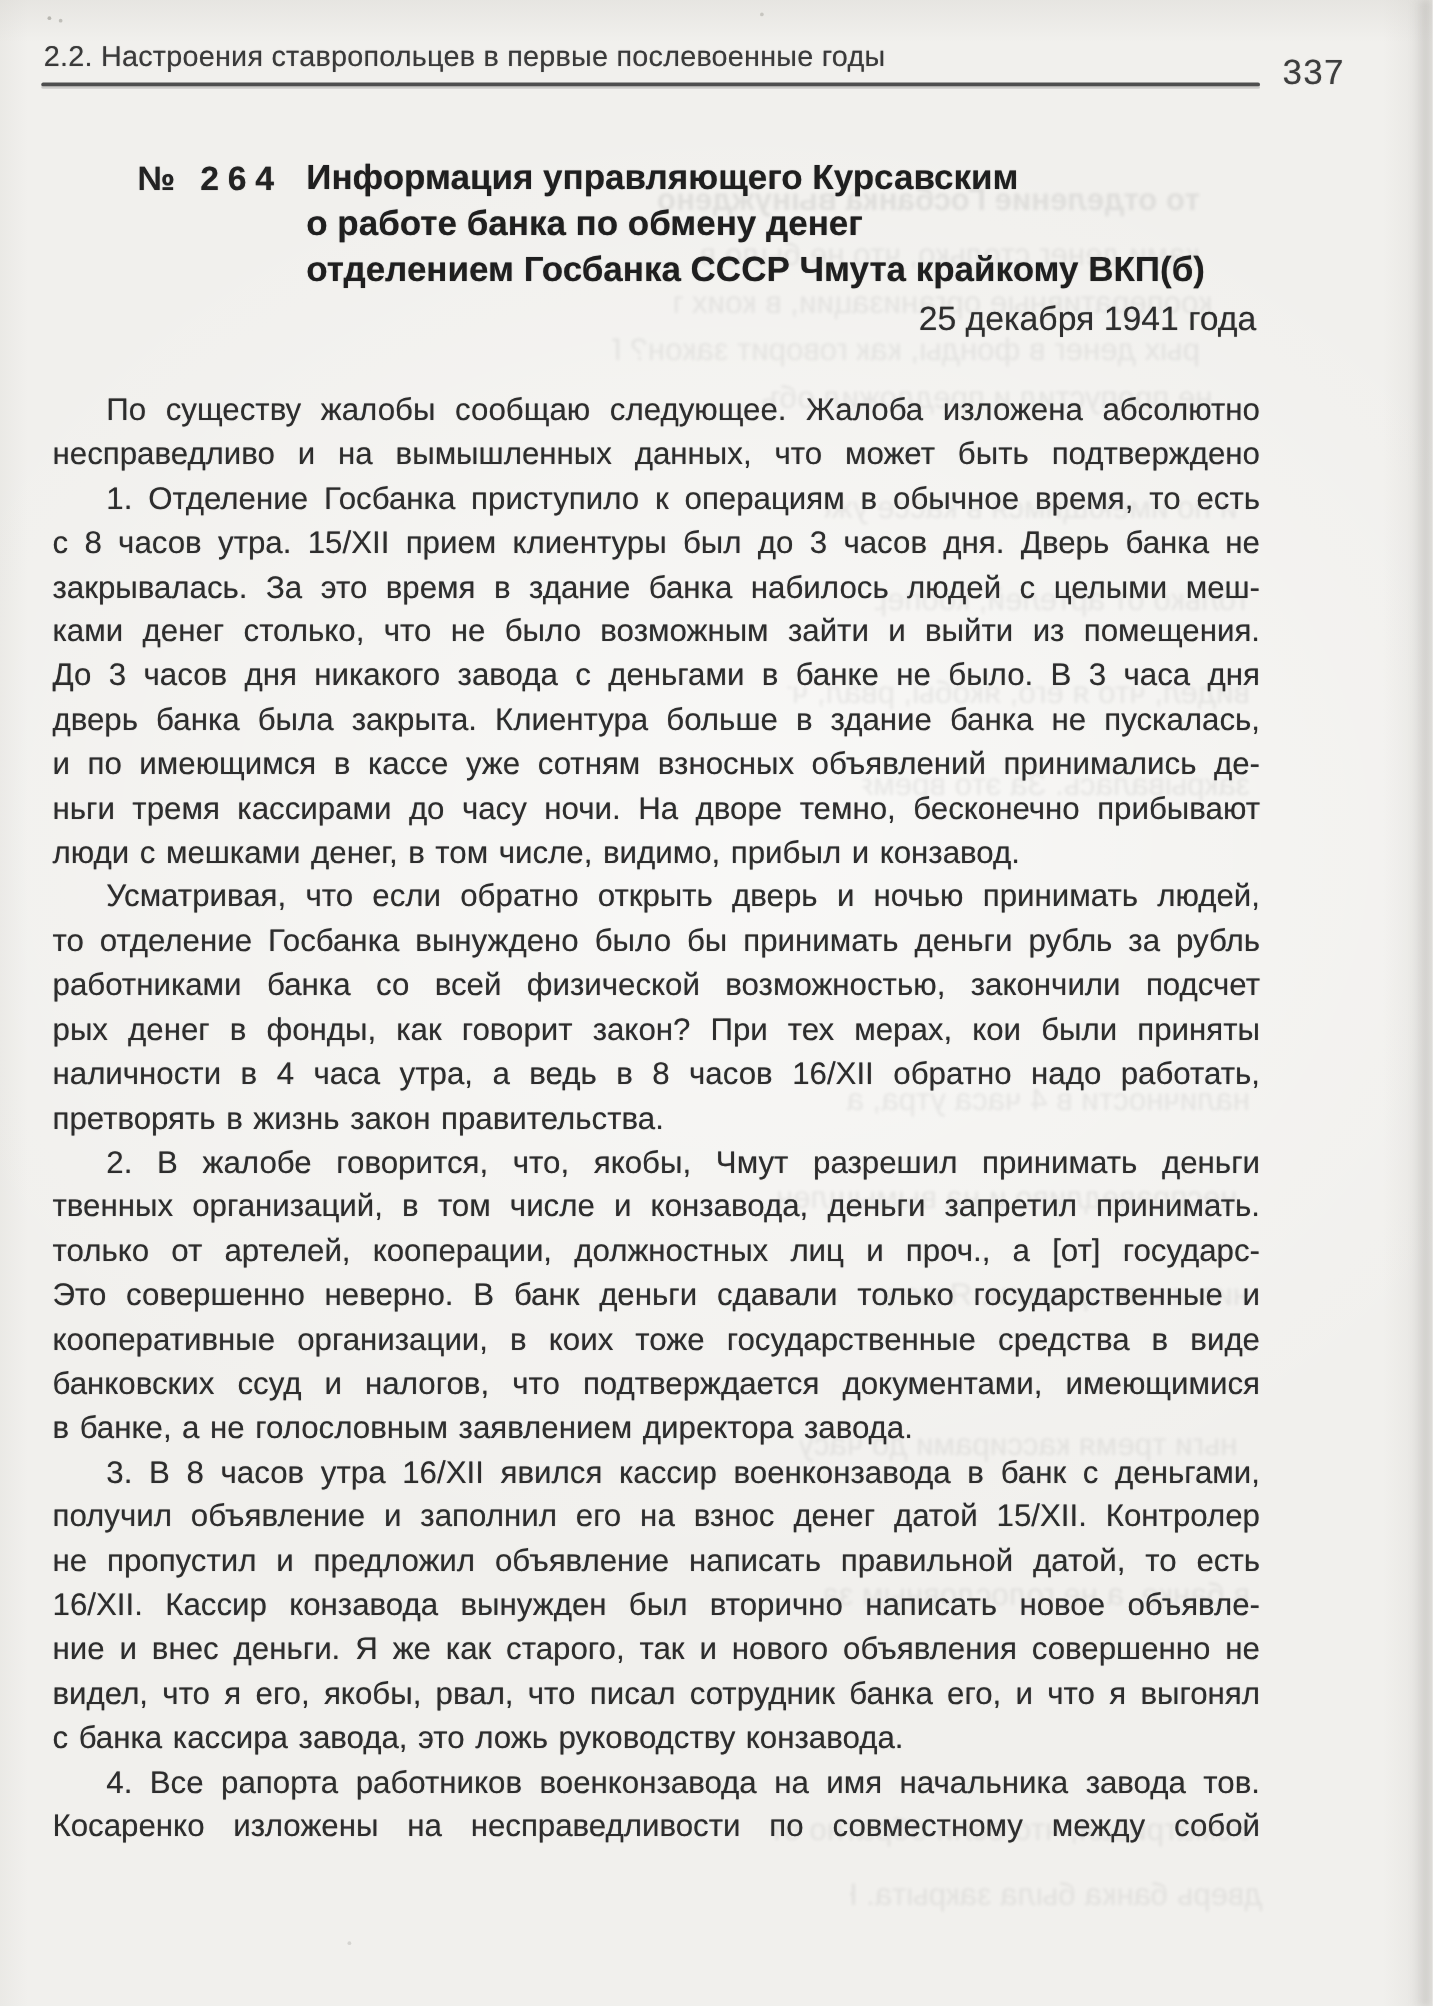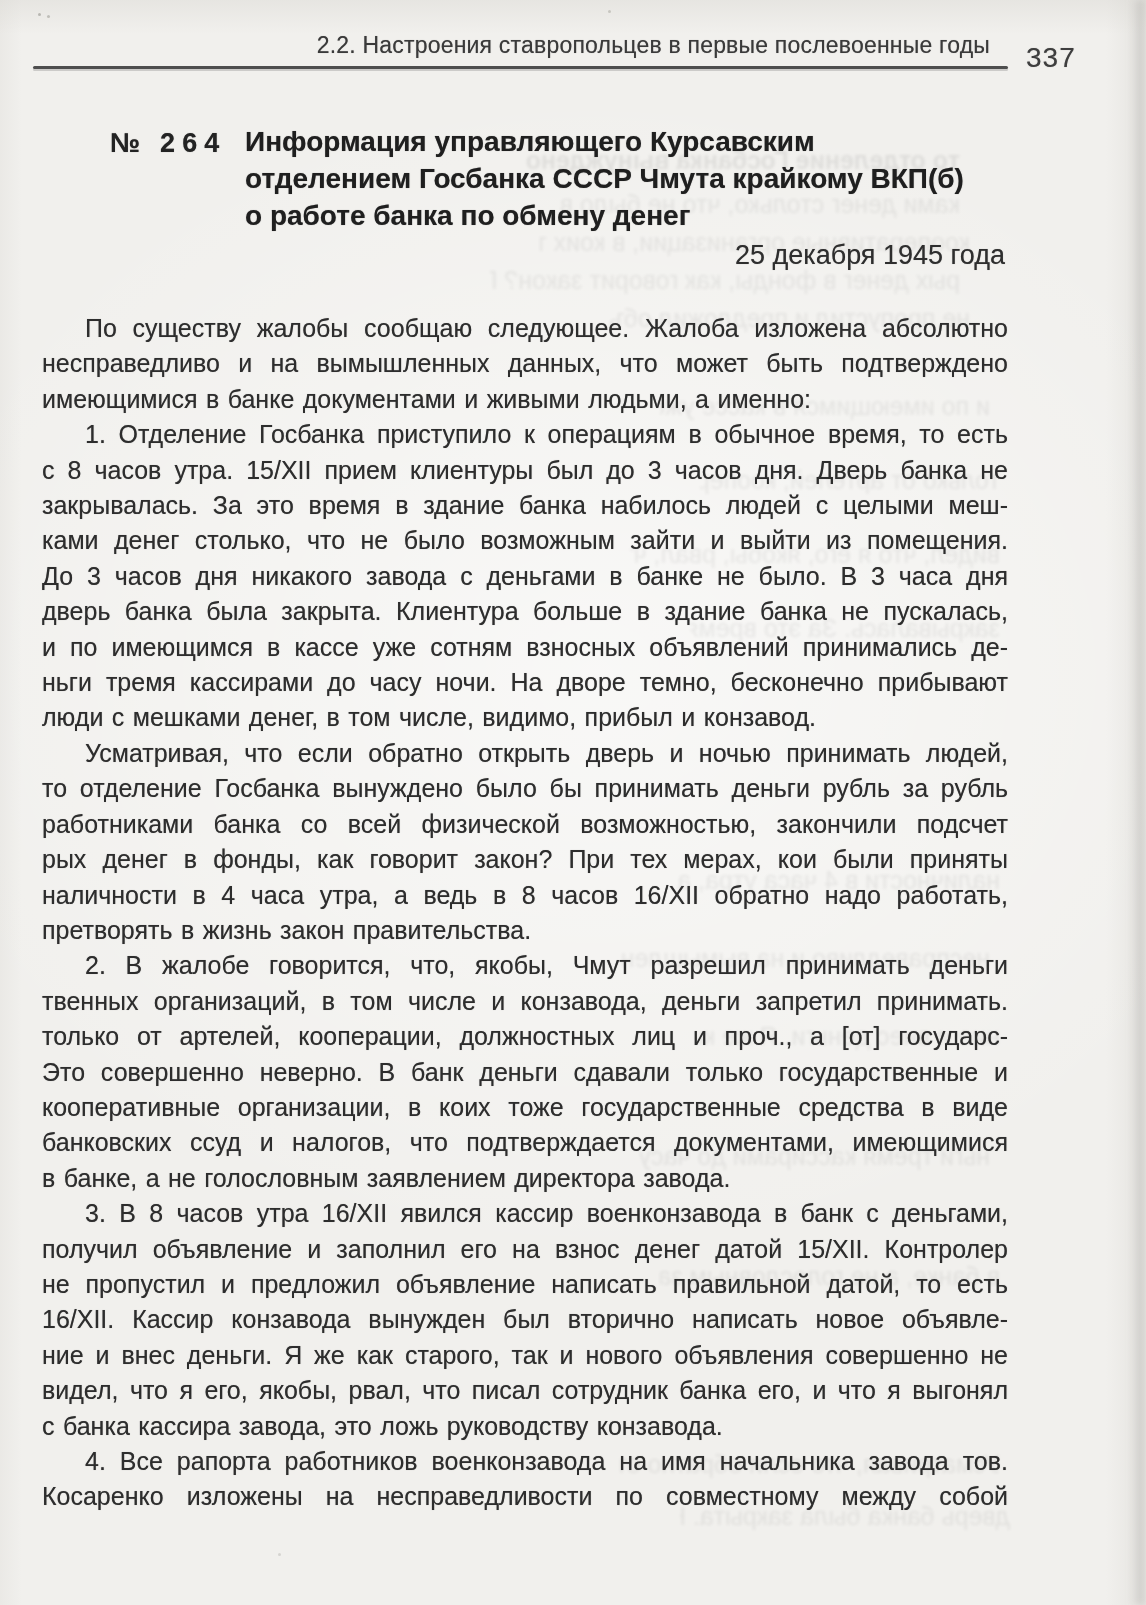--- a/index.html
+++ b/index.html
@@ -19,7 +19,7 @@
   
   .running-head{
     position:absolute;top:32px;left:35px;width:955px;
-    text-align:right;font-size:23px;letter-spacing:.2px;color:#3a3a3a;
+    text-align:left;font-size:23px;letter-spacing:.2px;color:#3a3a3a;
     text-shadow:0 0 .7px rgba(55,55,55,.55);
   }
   .header-rule{

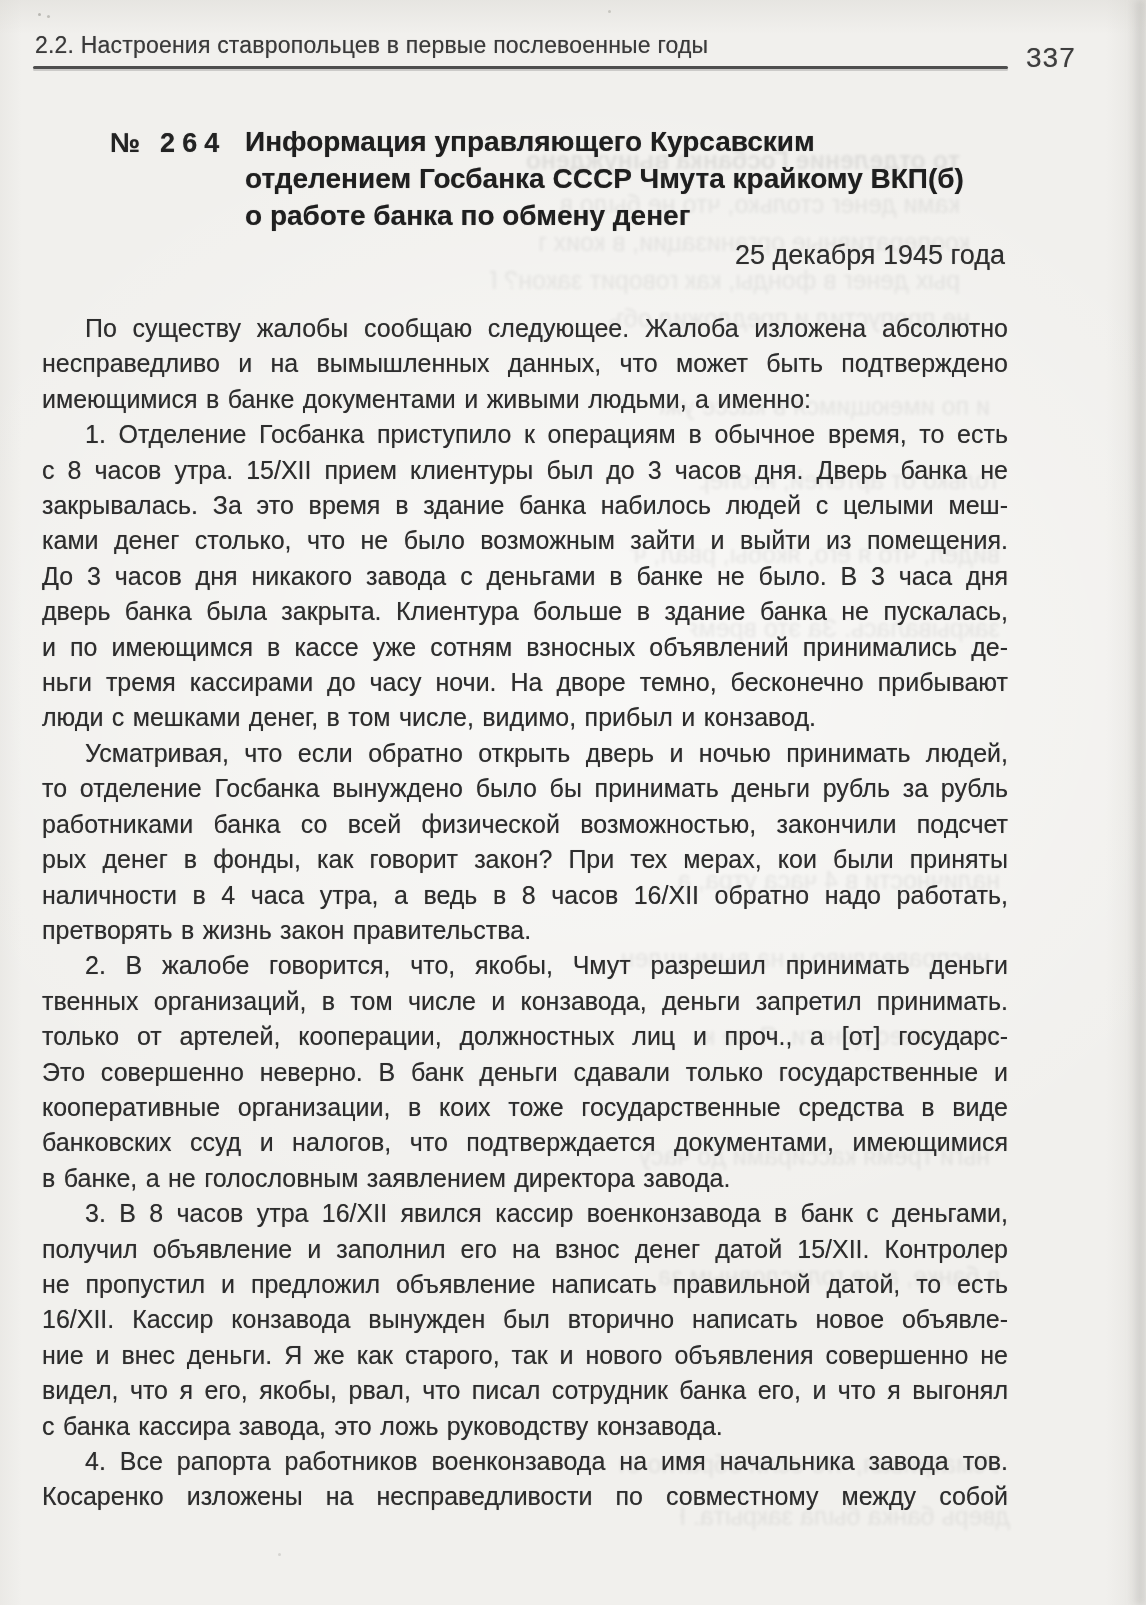--- a/index.html
+++ b/index.html
@@ -94,8 +94,8 @@
   </div>
   <h1 class="doc-title">
       <span class="title-line">Информация управляющего Курсавским</span>
+      <span class="title-line">о работе банка по обмену денег</span>
       <span class="title-line">отделением Госбанка СССР Чмута крайкому ВКП(б)</span>
-      <span class="title-line">о работе банка по обмену денег</span>
     </h1>
   <div class="doc-date">25 декабря 1945 года</div>
 

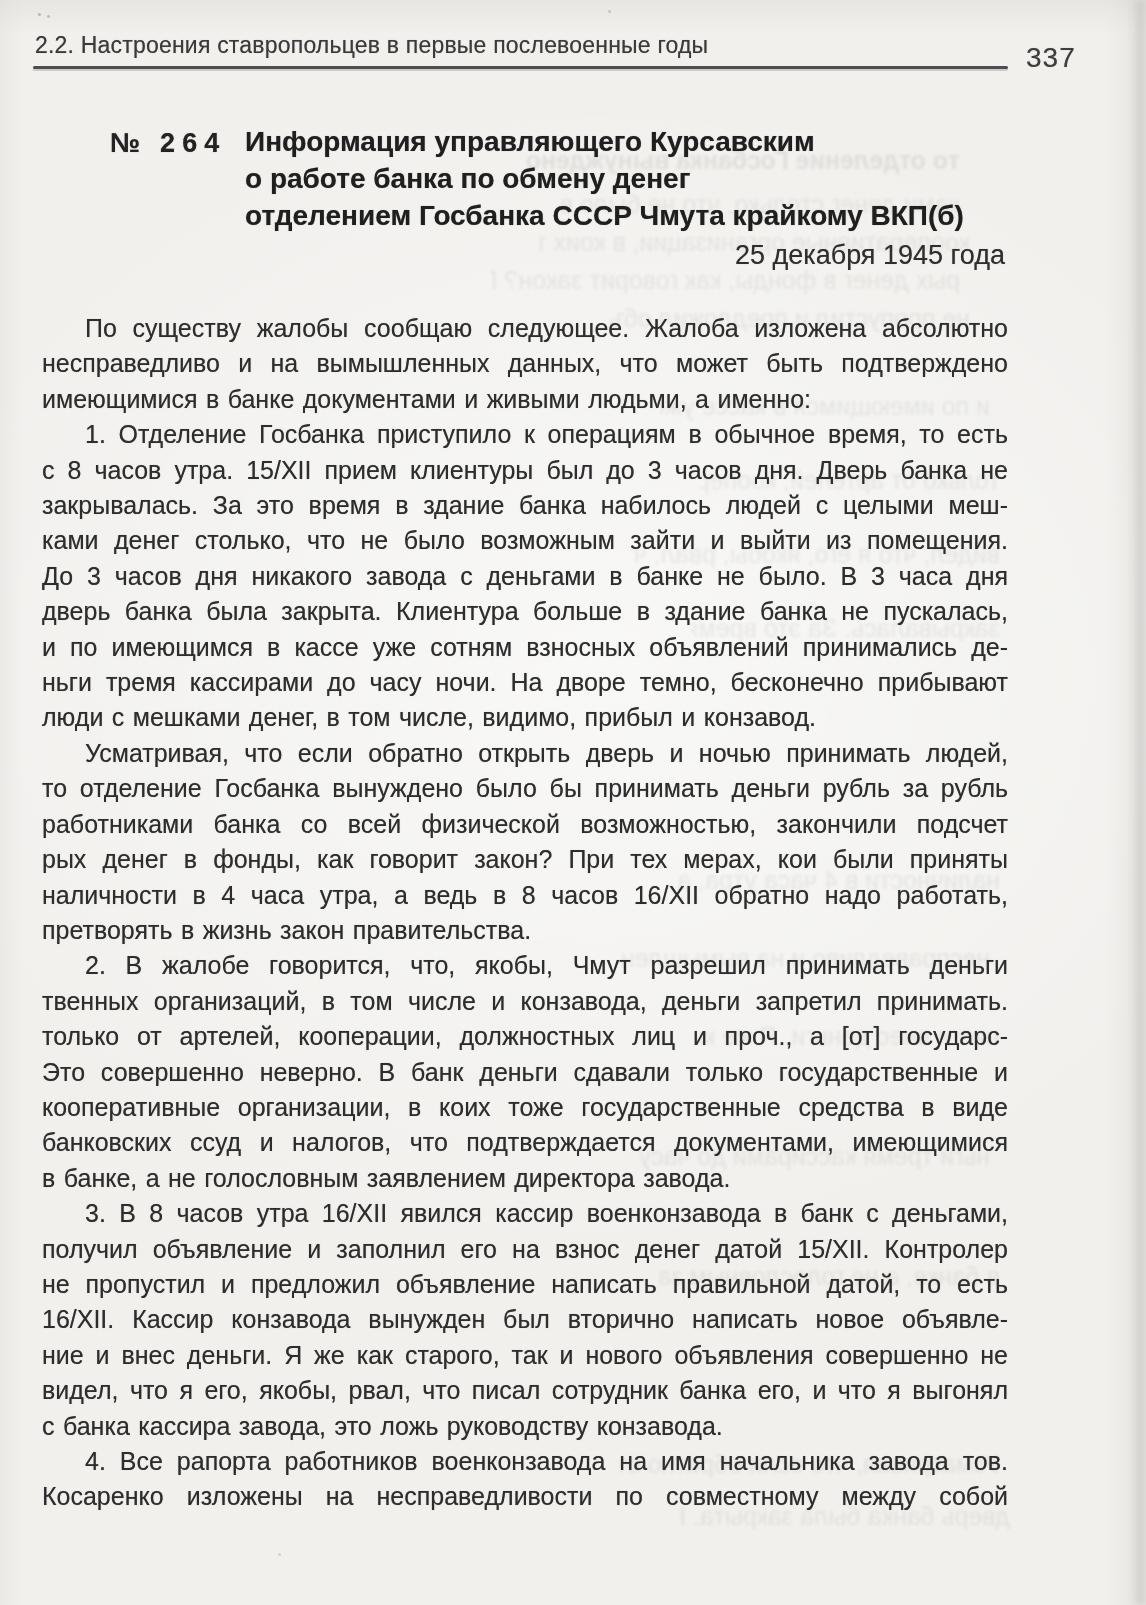--- a/index.html
+++ b/index.html
@@ -97,7 +97,7 @@
       <span class="title-line">о работе банка по обмену денег</span>
       <span class="title-line">отделением Госбанка СССР Чмута крайкому ВКП(б)</span>
     </h1>
-  <div class="doc-date">25 декабря 1945 года</div>
+  <div class="doc-date">25 декабря 1941 года</div>
 
   <main class="doc-body">
       <div class="line indent">По существу жалобы сообщаю следующее. Жалоба изложена абсолютно</div>

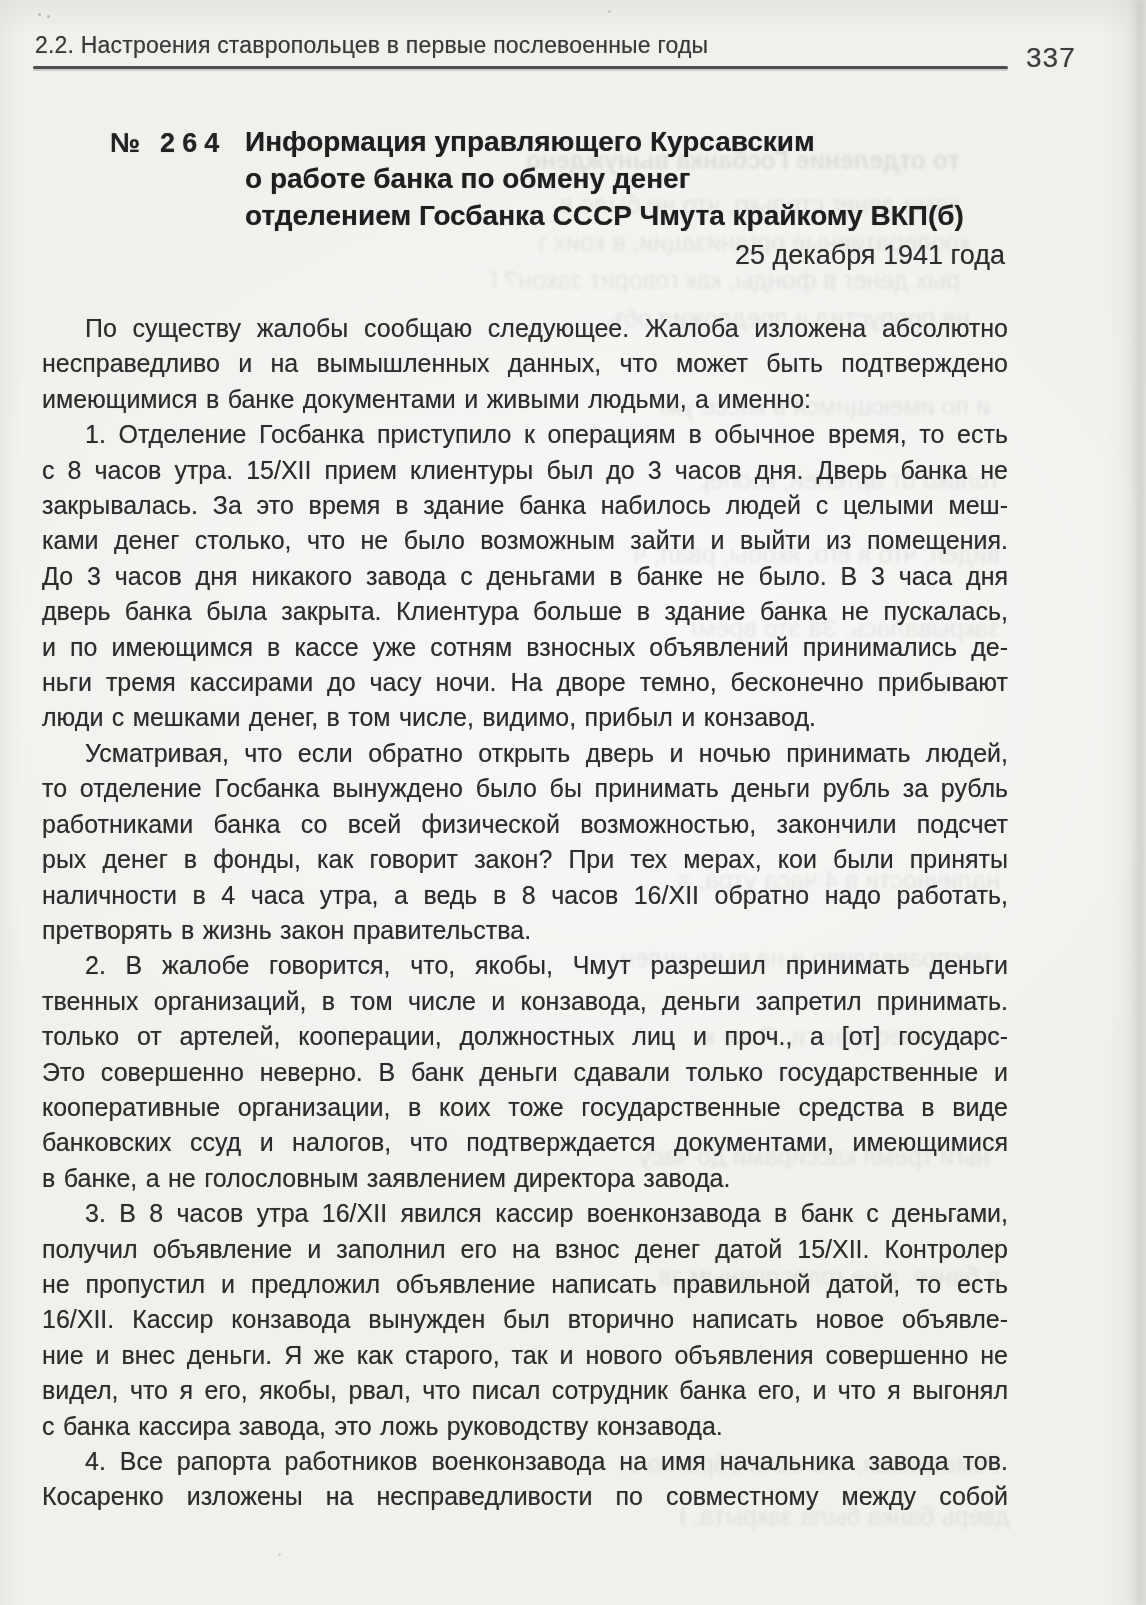--- a/index.html
+++ b/index.html
@@ -102,7 +102,6 @@
   <main class="doc-body">
       <div class="line indent">По существу жалобы сообщаю следующее. Жалоба изложена абсолютно</div>
       <div class="line">несправедливо и на вымышленных данных, что может быть подтверждено</div>
-      <div class="line para-end">имеющимися в банке документами и живыми людьми, а именно:</div>
       <div class="line indent">1. Отделение Госбанка приступило к операциям в обычное время, то есть</div>
       <div class="line">с 8 часов утра. 15/XII прием клиентуры был до 3 часов дня. Дверь банка не</div>
       <div class="line">закрывалась. За это время в здание банка набилось людей с целыми меш-</div>

